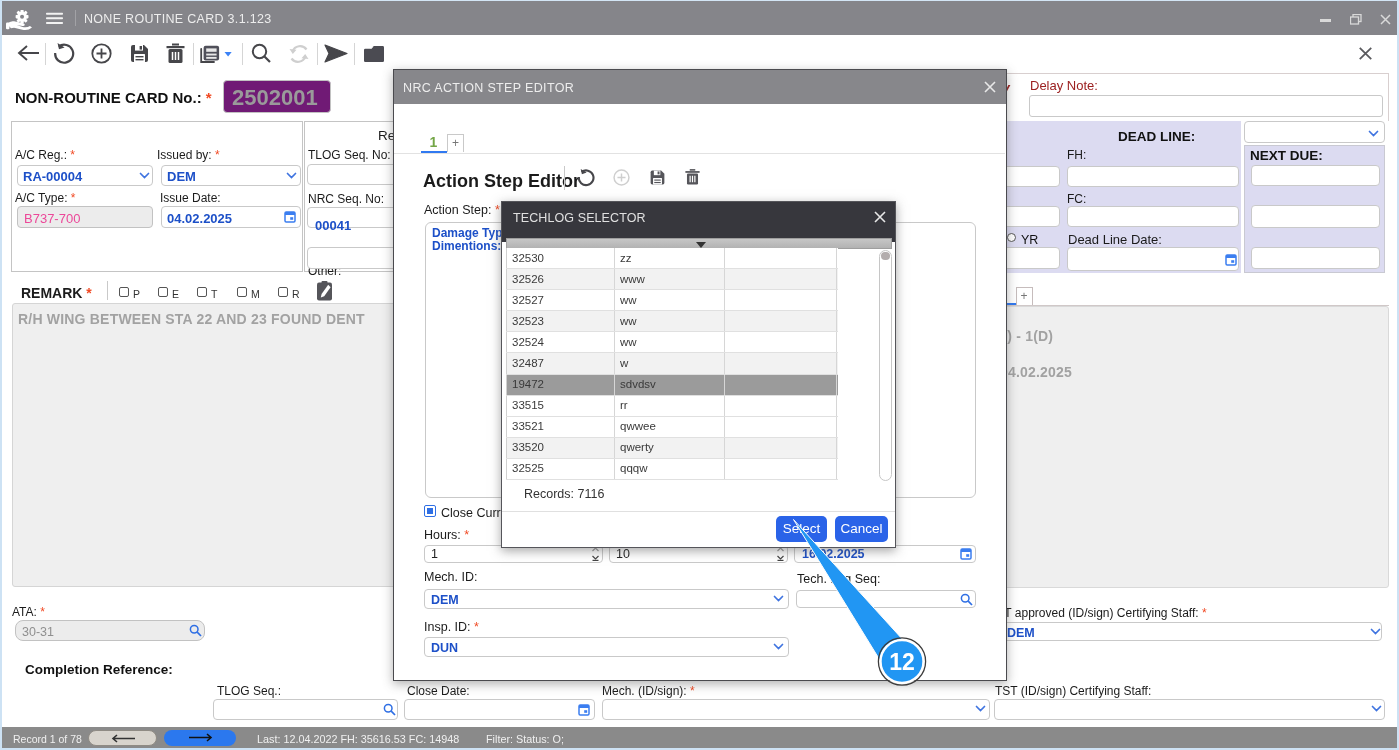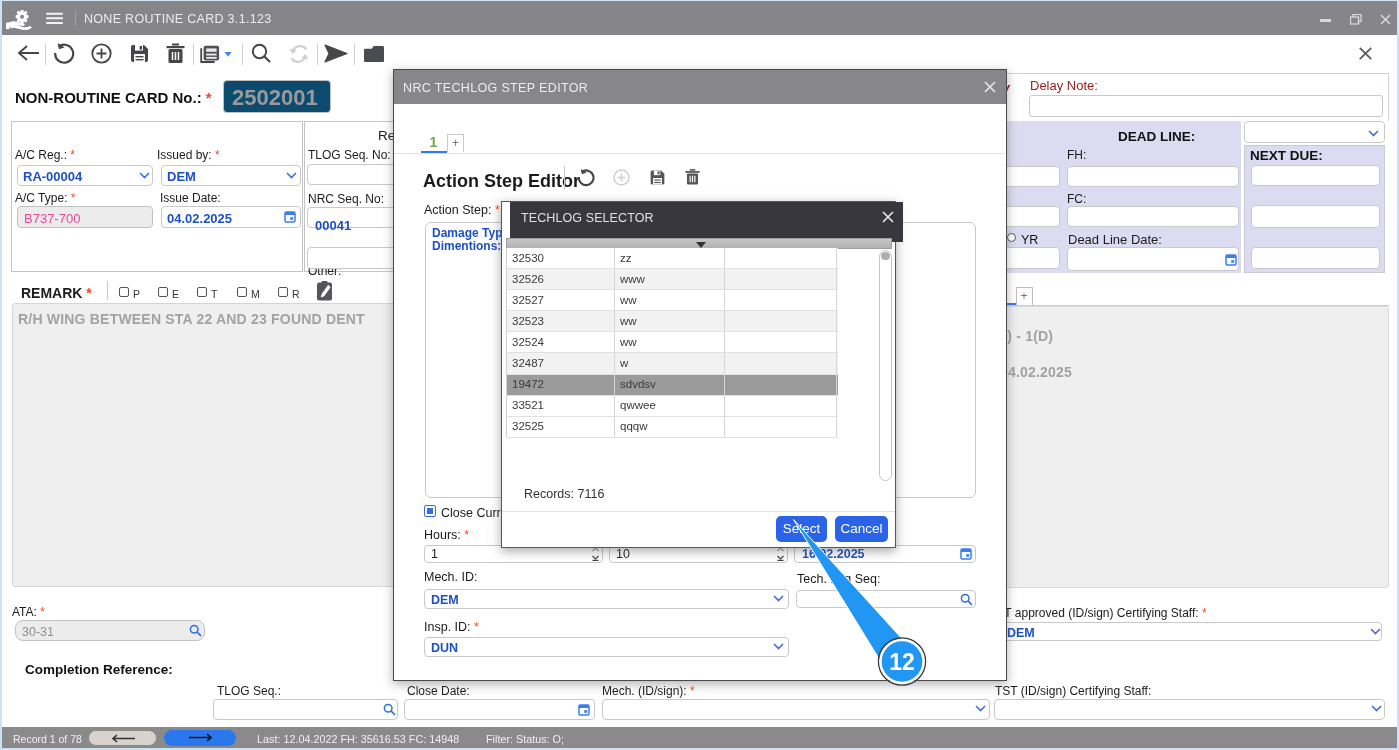--- a/index.html
+++ b/index.html
@@ -126,7 +126,7 @@
 </div>
 
 <div class="abs" style="left:15px;top:89px;font-size:15px;font-weight:bold;color:#111;">NON-ROUTINE CARD No.: <span class="star">*</span></div>
-<div class="abs" style="left:223px;top:80px;width:108px;height:33px;background:#0c4a6e;border:1px solid #c2c2c2;border-radius:4px;">
+<div class="abs" style="left:223px;top:80px;width:108px;height:33px;background:#701a75;border:1px solid #c2c2c2;border-radius:4px;">
   <div style="margin:4px 0 0 8px;font-size:22px;font-weight:bold;color:#9a9a9a;">2502001</div>
 </div>
 

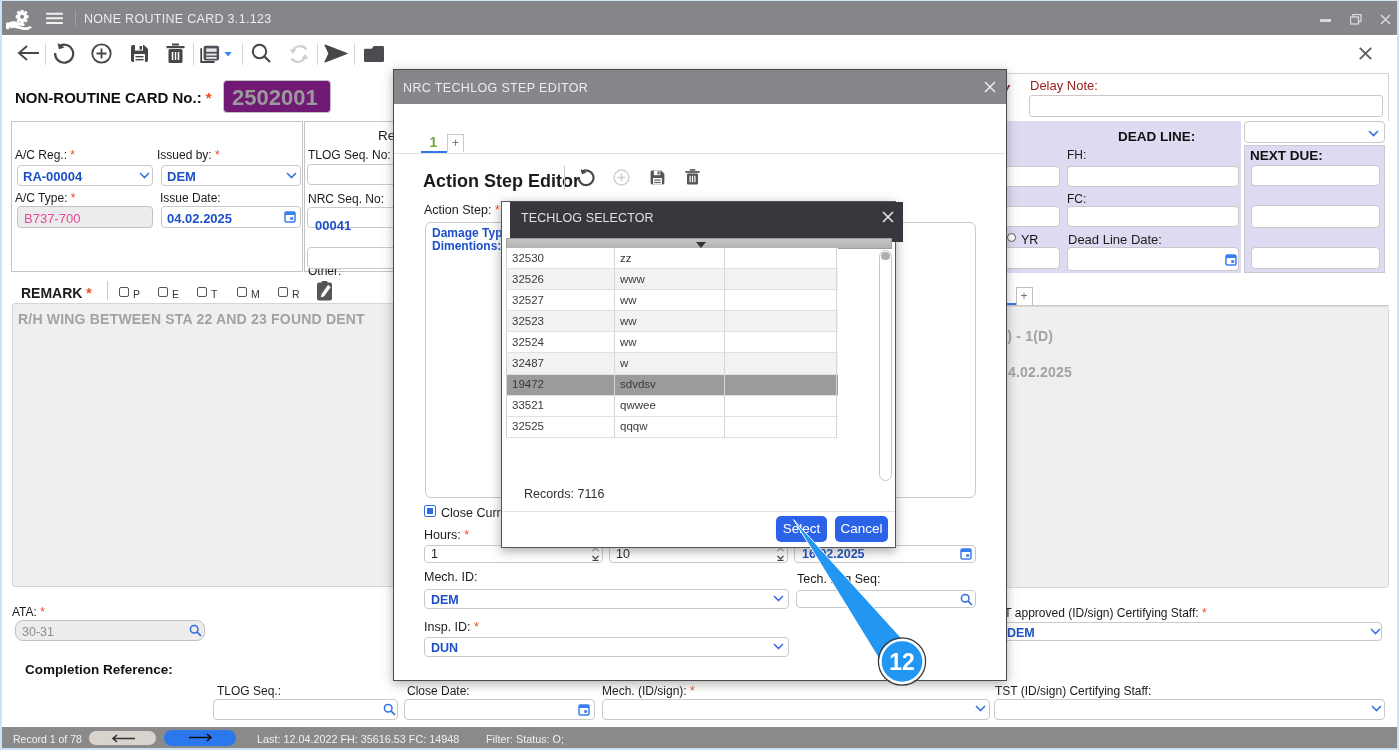--- a/index.html
+++ b/index.html
@@ -272,7 +272,7 @@
 
 <div class="abs" id="nrcmodal" style="left:393px;top:69px;width:614px;height:612px;background:#fff;border:1px solid #4a4a4e;box-shadow:0 3px 10px rgba(80,80,80,0.45);">
   <div class="abs" style="left:0;top:0;width:612px;height:34px;background:#87878b;">
-    <div class="abs" style="left:9px;top:11px;font-size:12.5px;color:#ededed;letter-spacing:0.35px;">NRC TECHLOG STEP EDITOR</div>
+    <div class="abs" style="left:9px;top:11px;font-size:12.5px;color:#ededed;letter-spacing:0.35px;">NRC ACTION STEP EDITOR</div>
     <svg class="abs" style="left:590px;top:11px;" width="12" height="12" viewBox="0 0 12 12">
           <path d="M1 1 L11 11 M11 1 L1 11" stroke="#e8e8e8" stroke-width="1.6"></path>
         </svg>

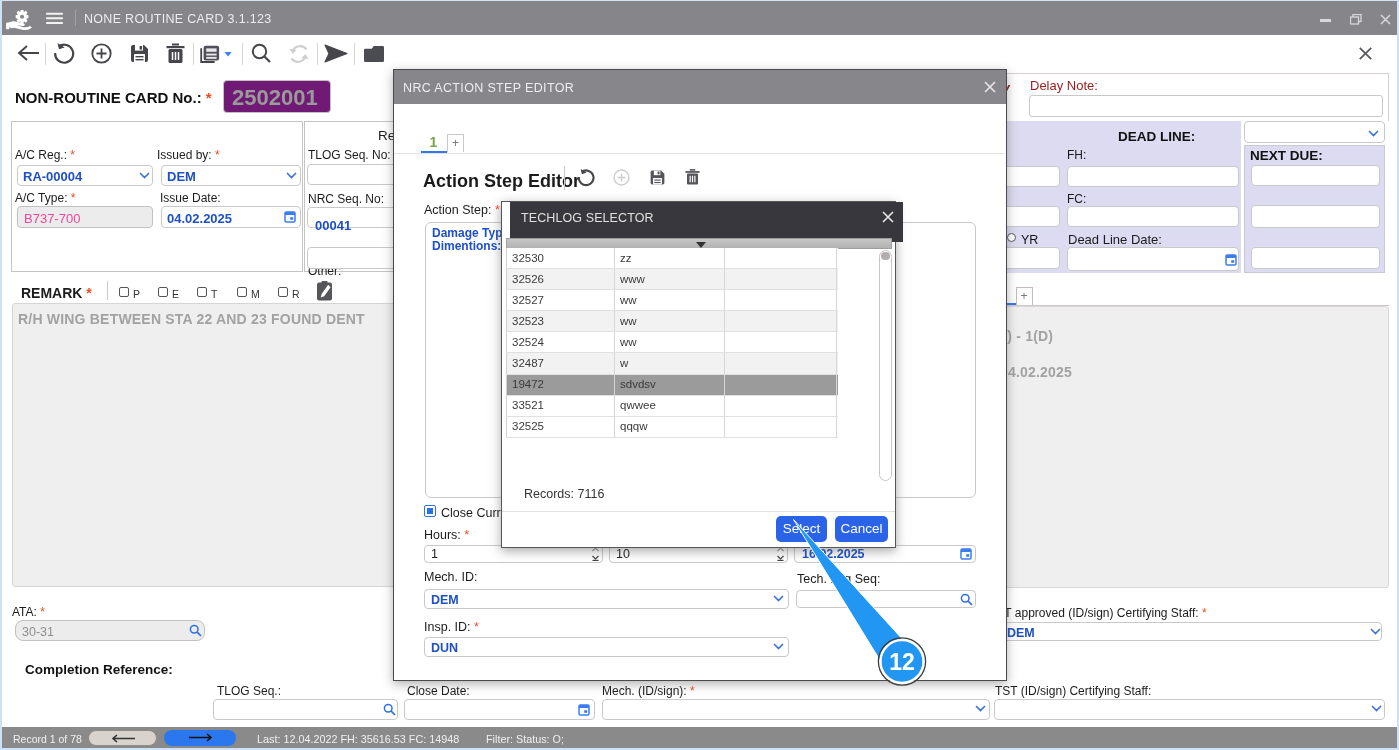--- a/index.html
+++ b/index.html
@@ -365,7 +365,7 @@
 </div>
 
 <div class="abs" id="techlog" style="left:501px;top:201px;width:395px;height:347px;background:#fff;border:1px solid #55555a;box-shadow:0 3px 10px rgba(80,80,80,0.5);">
-  <div class="abs" style="left:8px;top:0;width:393px;height:40px;background:#37373d;">
+  <div class="abs" style="left:0;top:0;width:393px;height:40px;background:#37373d;">
     <div class="abs" style="left:11px;top:9px;font-size:12.5px;color:#e0e0e0;letter-spacing:0.1px;">TECHLOG SELECTOR</div>
     <svg class="abs" style="left:372px;top:9px;" width="12" height="12" viewBox="0 0 12 12">
           <path d="M1 1 L11 11 M11 1 L1 11" stroke="#e8e8e8" stroke-width="1.6"></path>

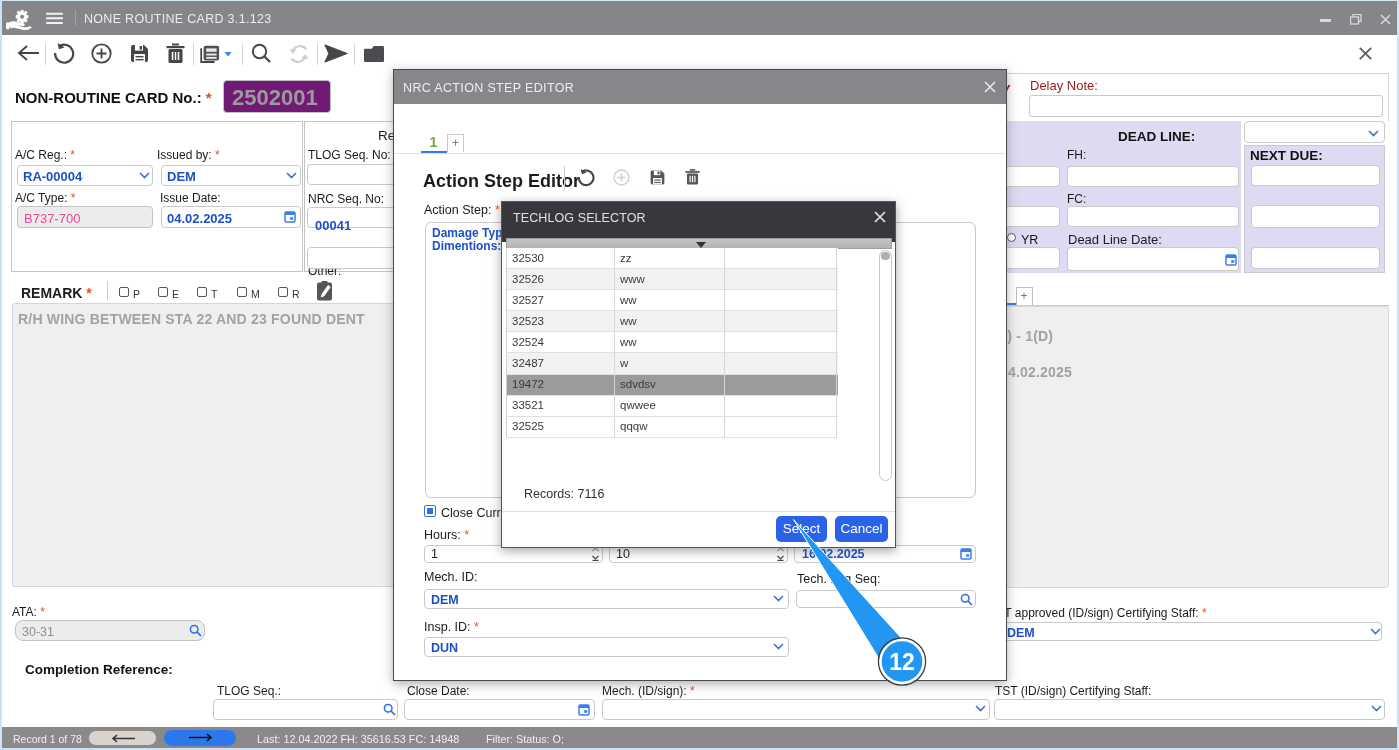--- a/index.html
+++ b/index.html
@@ -414,6 +414,11 @@
           <div></div>
         </div>
     <div class="trow" style="background:#fff;">
+          <div>33515</div>
+          <div>rr</div>
+          <div></div>
+        </div>
+    <div class="trow" style="background:#fff;">
           <div>33521</div>
           <div>qwwee</div>
           <div></div>

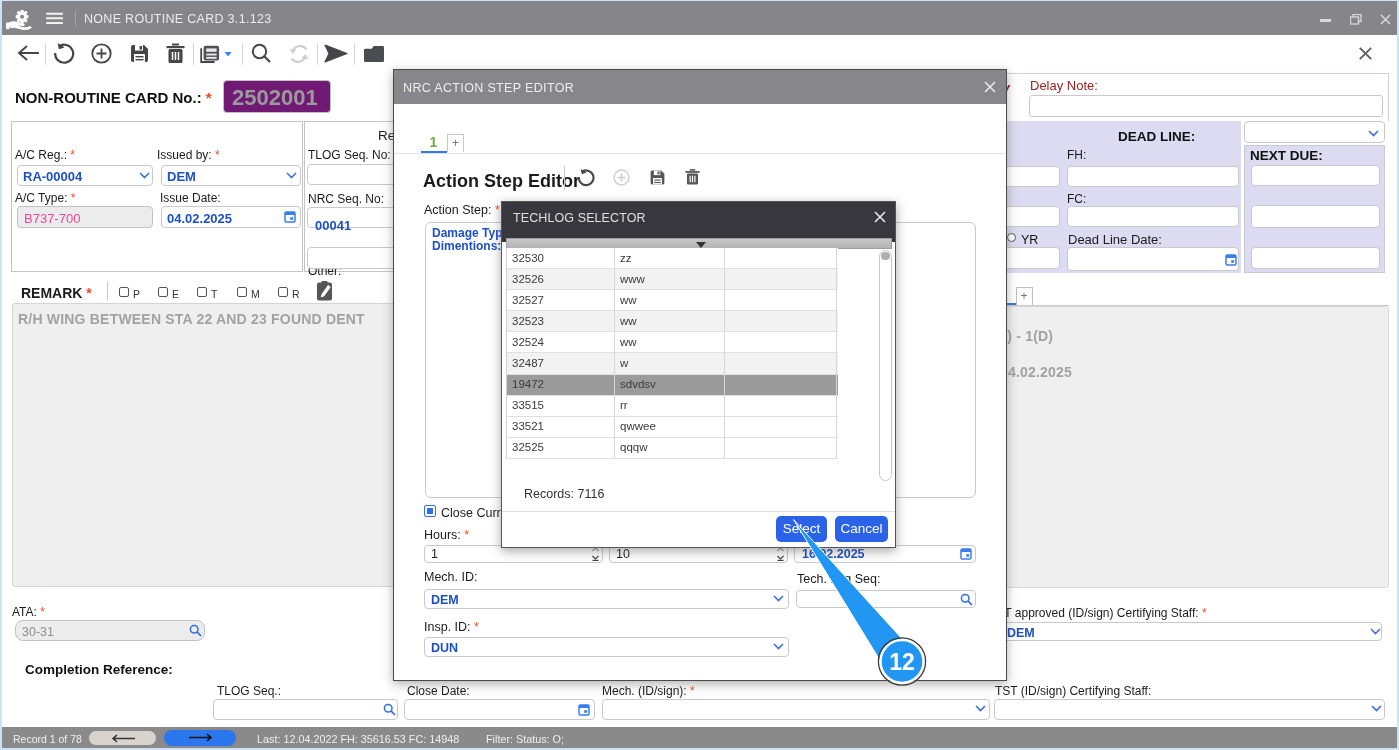--- a/index.html
+++ b/index.html
@@ -423,6 +423,11 @@
           <div>qwwee</div>
           <div></div>
         </div>
+    <div class="trow" style="background:#f2f2f2;">
+          <div>33520</div>
+          <div>qwerty</div>
+          <div></div>
+        </div>
     <div class="trow" style="background:#fff;">
           <div>32525</div>
           <div>qqqw</div>

